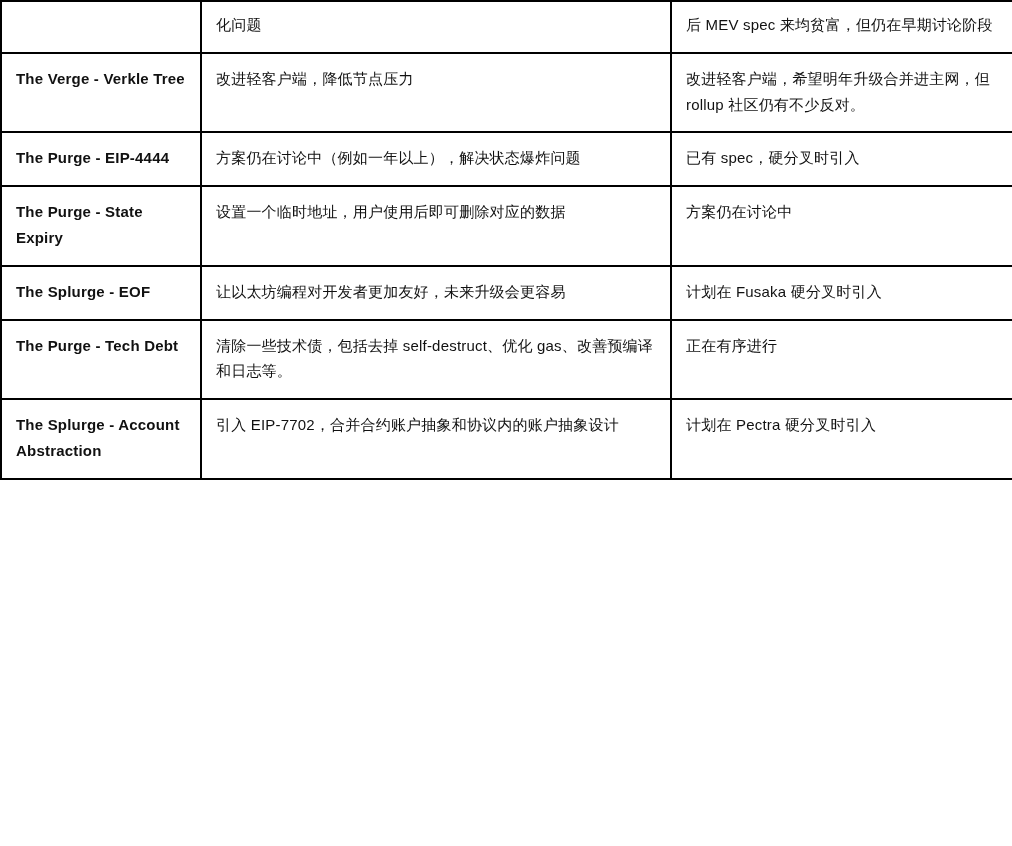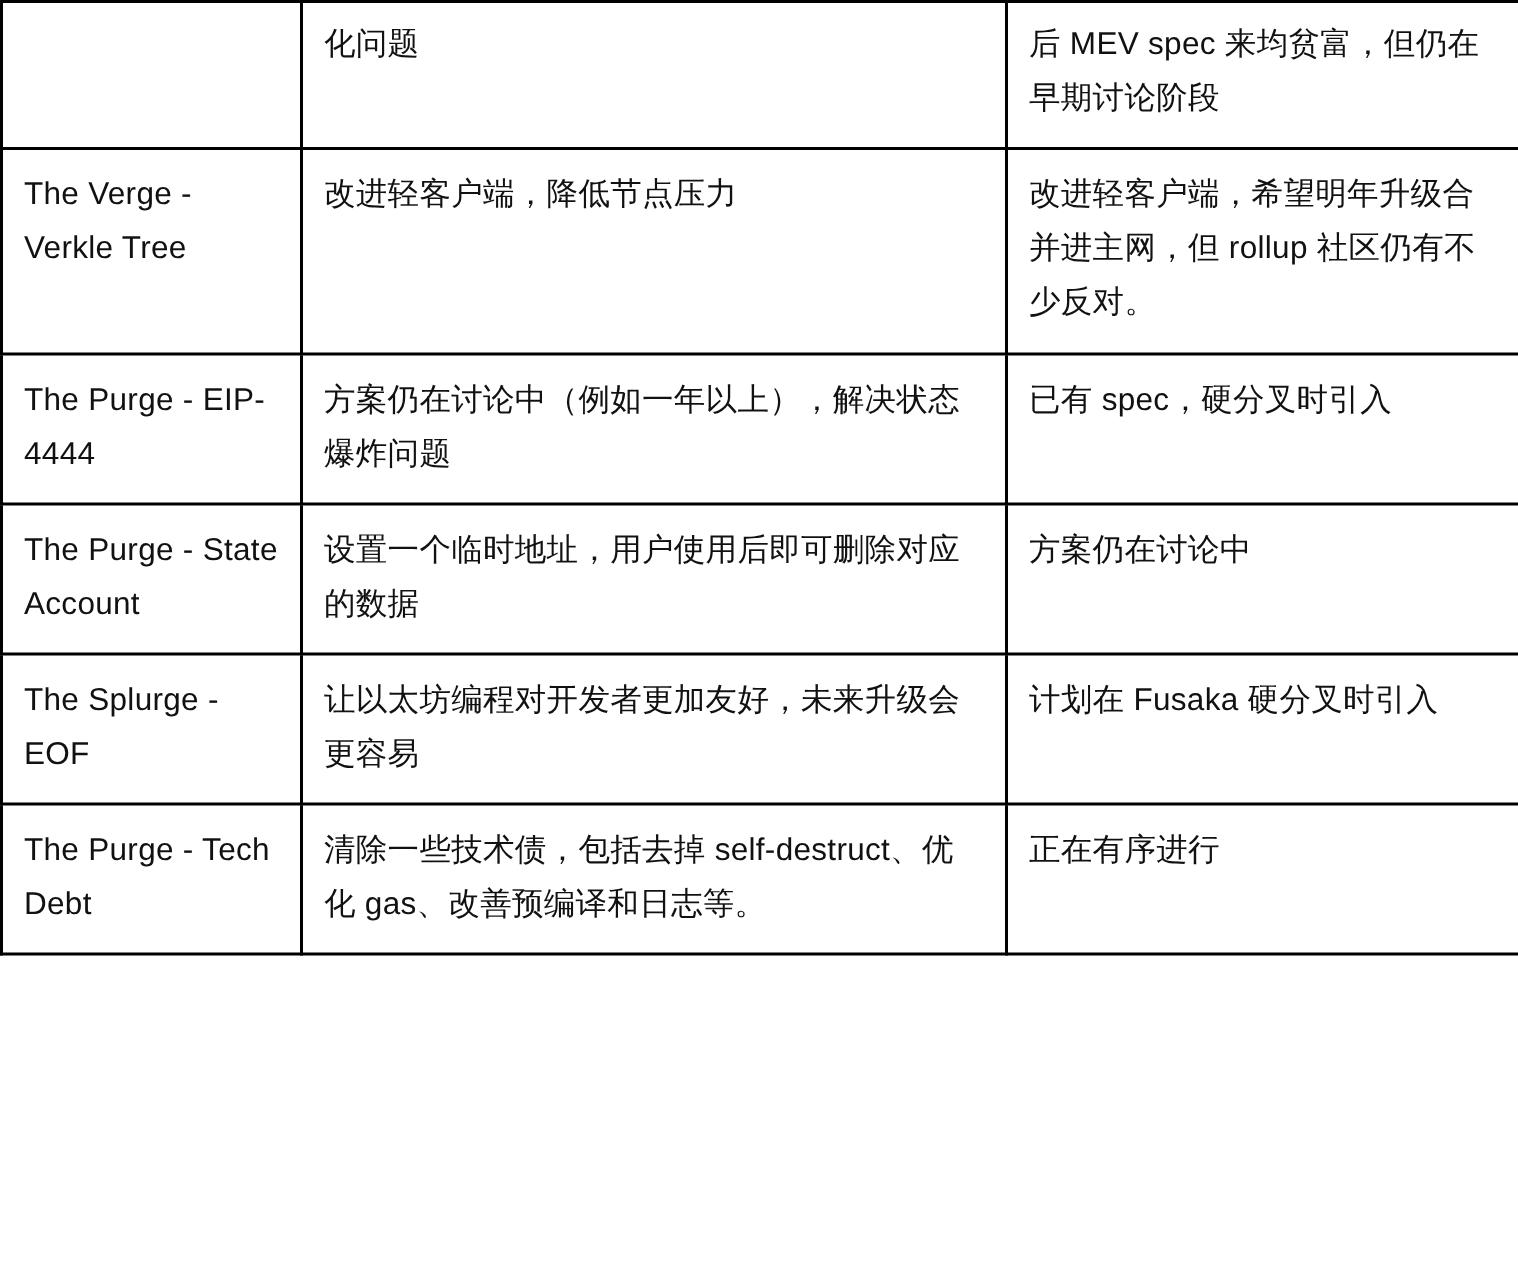--- a/index.html
+++ b/index.html
@@ -28,7 +28,7 @@
     border: 2px solid #000000;
     vertical-align: top;
     padding: 12px 14px 14px 14px;
-    font-size: 21px;
+    font-size: 15px;
     line-height: 1.72;
     letter-spacing: 0.2px;
     word-break: break-word;

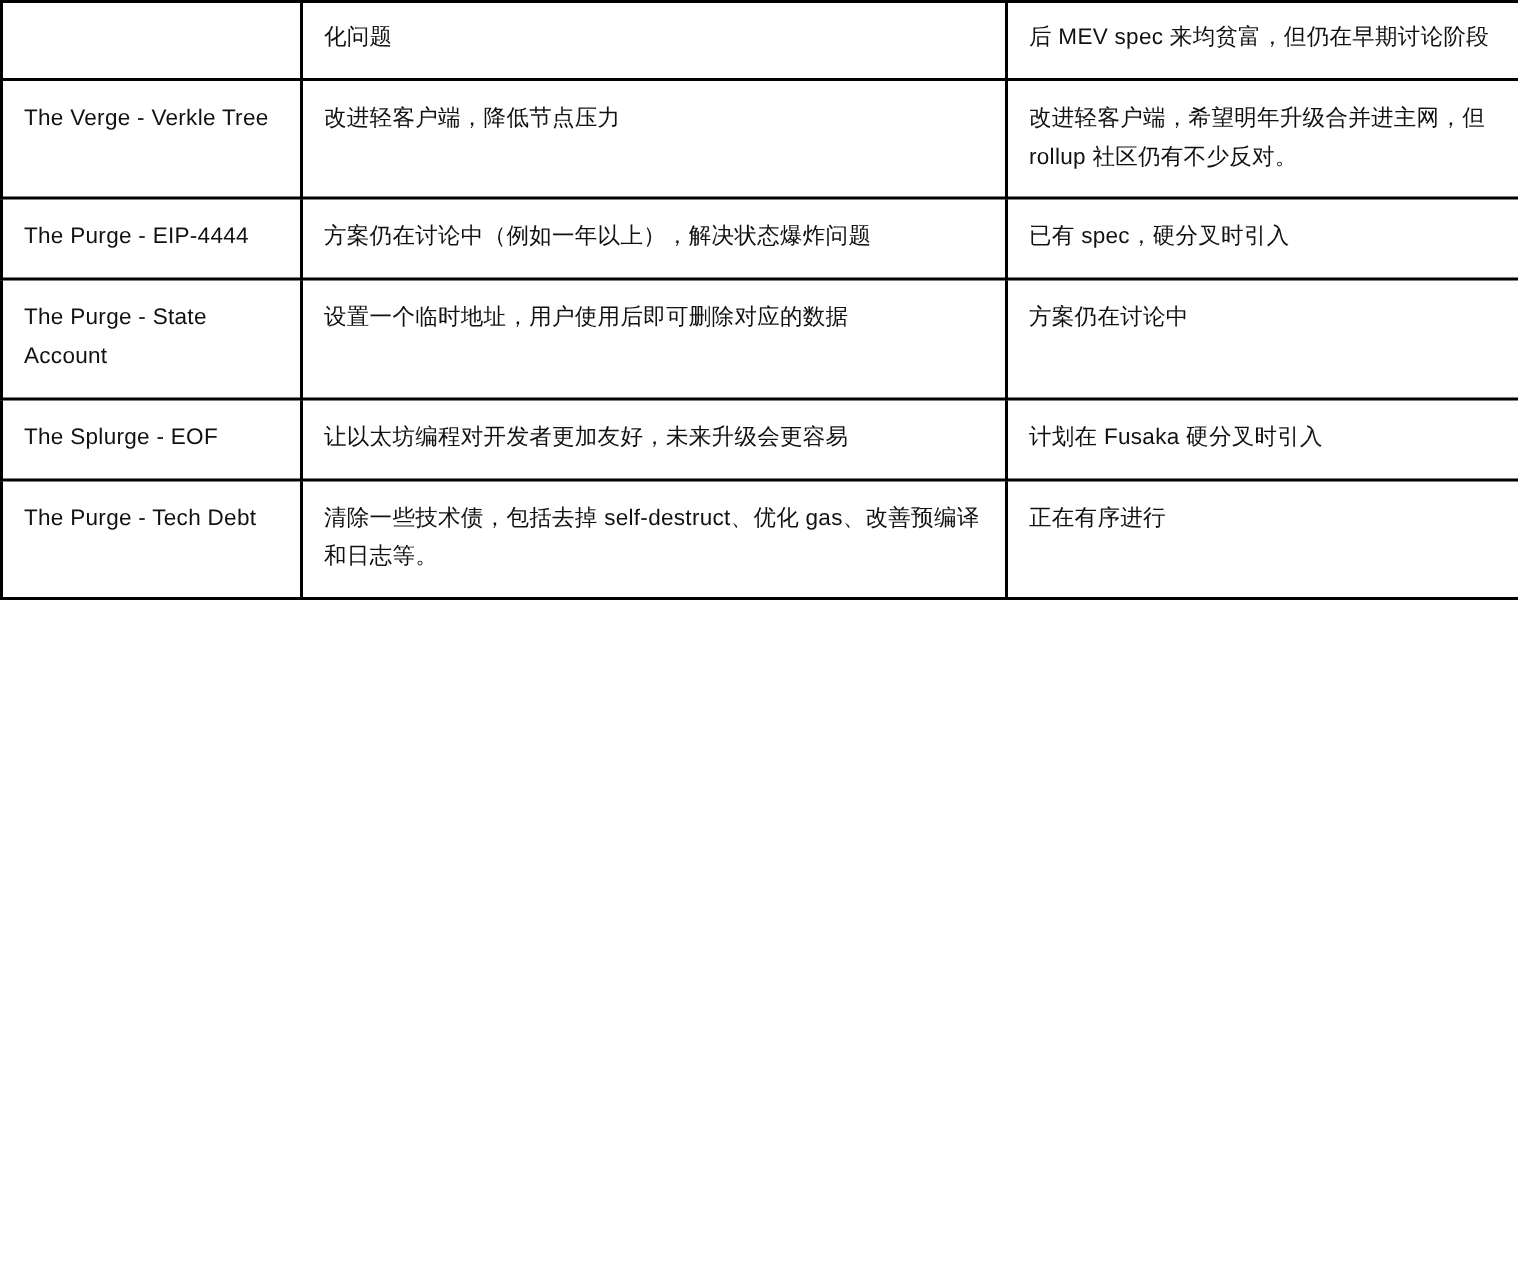--- a/index.html
+++ b/index.html
@@ -46,7 +46,7 @@
     white-space: pre-wrap;
   }
   td.col-name .cell-text {
-    font-weight: 400;
+    font-weight: 700;
   }
 </style>
 </head>

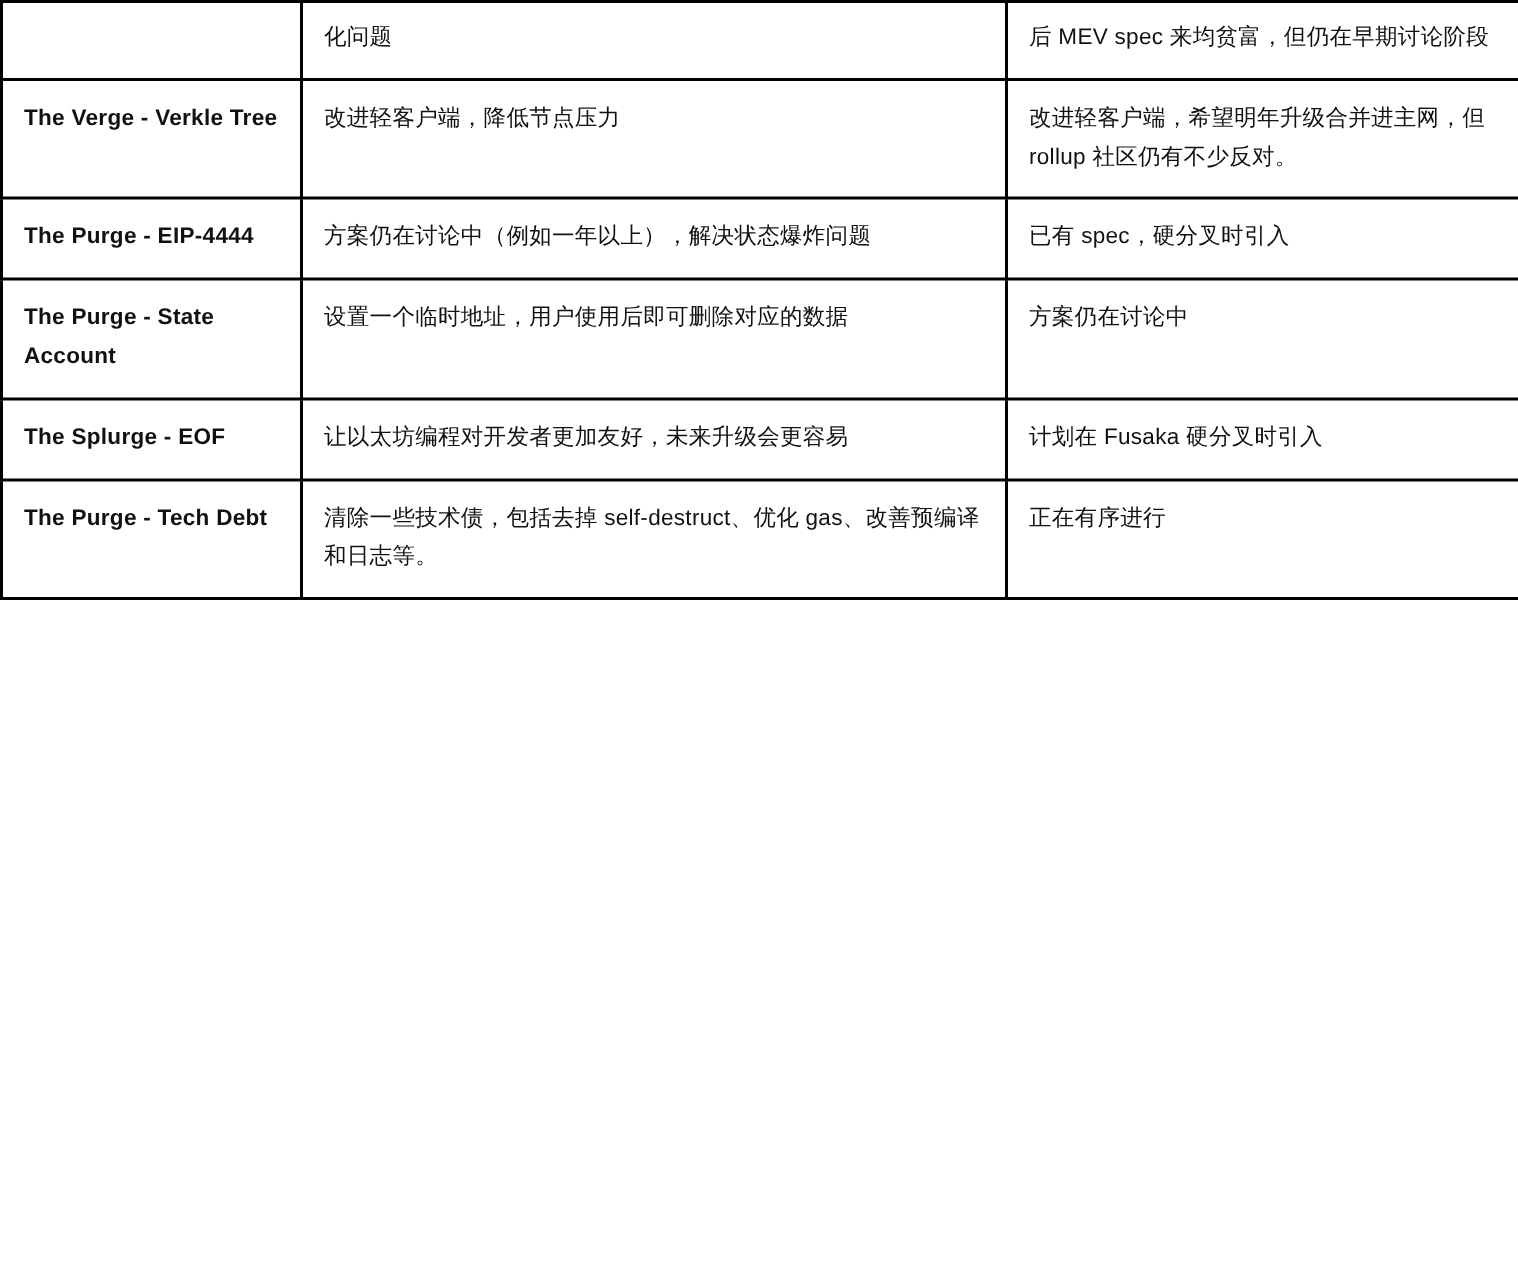--- a/index.html
+++ b/index.html
@@ -95,7 +95,7 @@
       </tr>
       <tr>
         <td class="col-name">
-            <span class="cell-text">The Purge - State Account</span>
+            <span class="cell-text">The Purge - State Expiry</span>
           </td>
         <td class="col-content">
             <span class="cell-text">设置一个临时地址，用户使用后即可删除对应的数据</span>

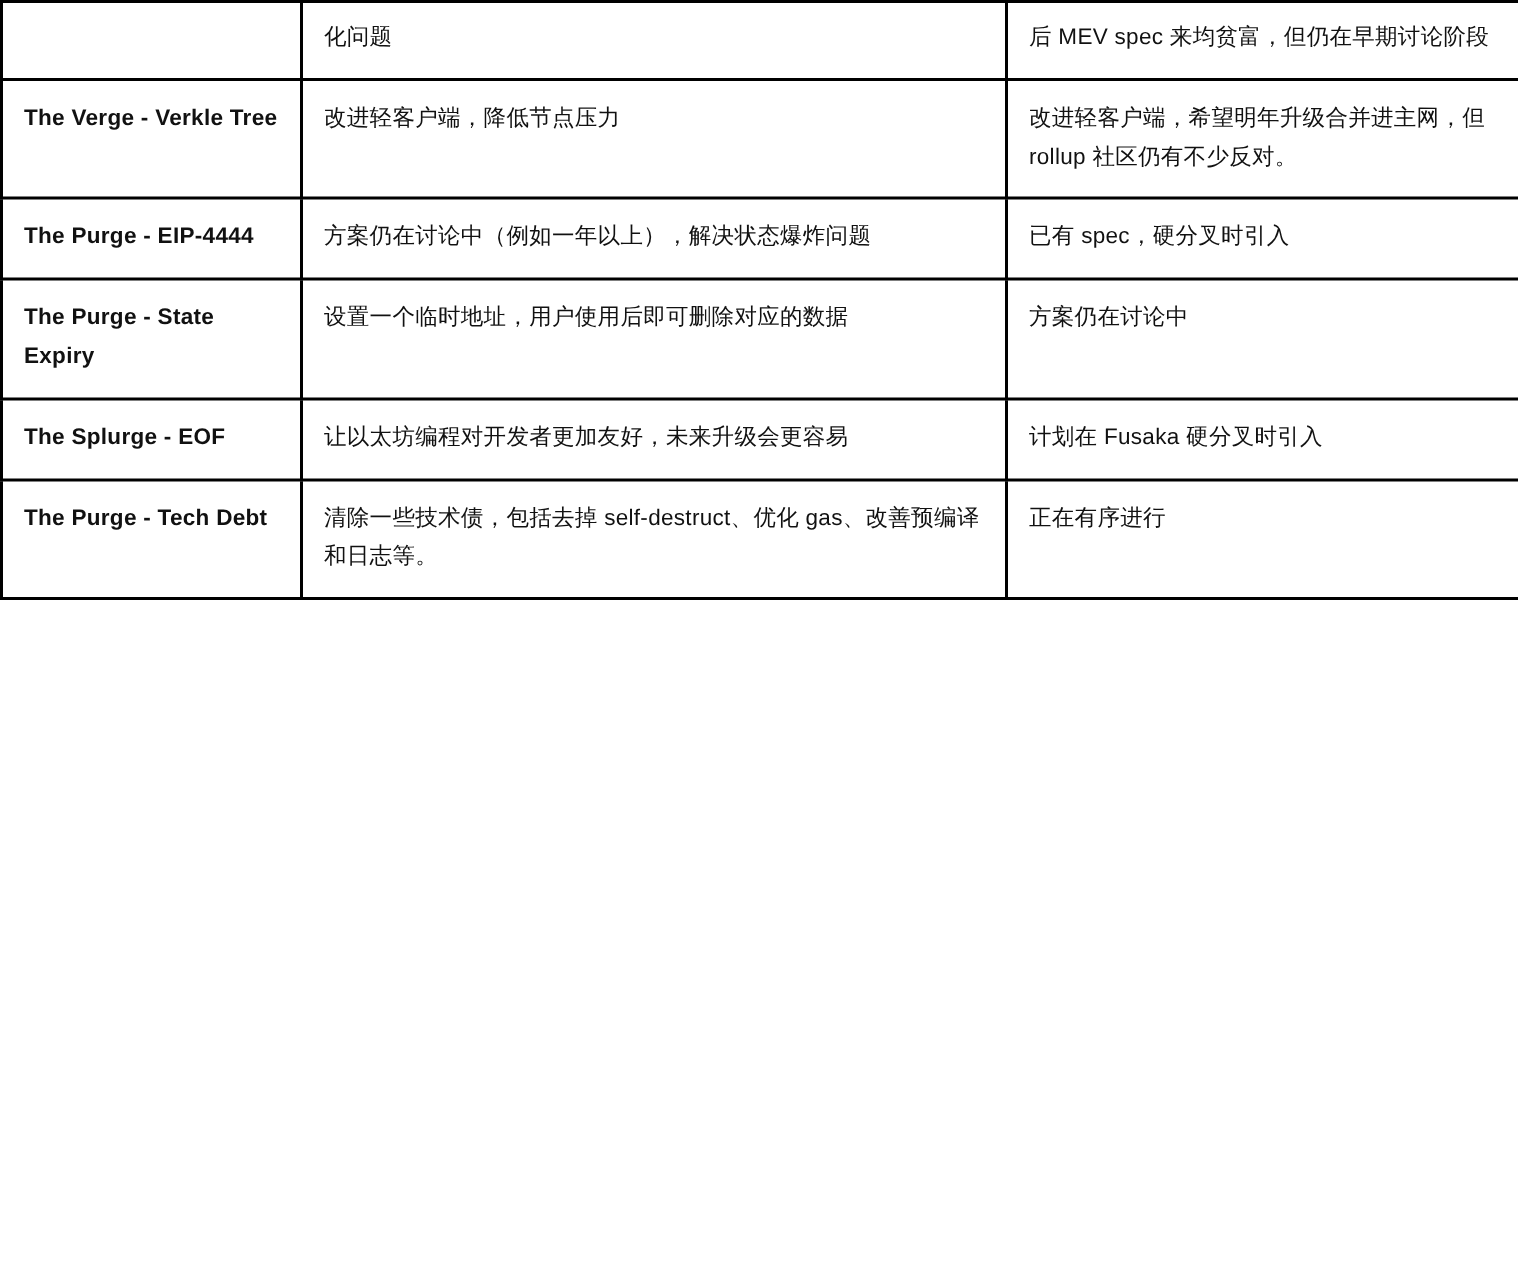--- a/index.html
+++ b/index.html
@@ -126,6 +126,17 @@
             <span class="cell-text">正在有序进行</span>
           </td>
       </tr>
+      <tr>
+        <td class="col-name">
+            <span class="cell-text">The Splurge - Account Abstraction</span>
+          </td>
+        <td class="col-content">
+            <span class="cell-text">引入 EIP-7702，合并合约账户抽象和协议内的账户抽象设计</span>
+          </td>
+        <td class="col-status">
+            <span class="cell-text">计划在 Pectra 硬分叉时引入</span>
+          </td>
+      </tr>
     </tbody>
   </table>
 </div>

